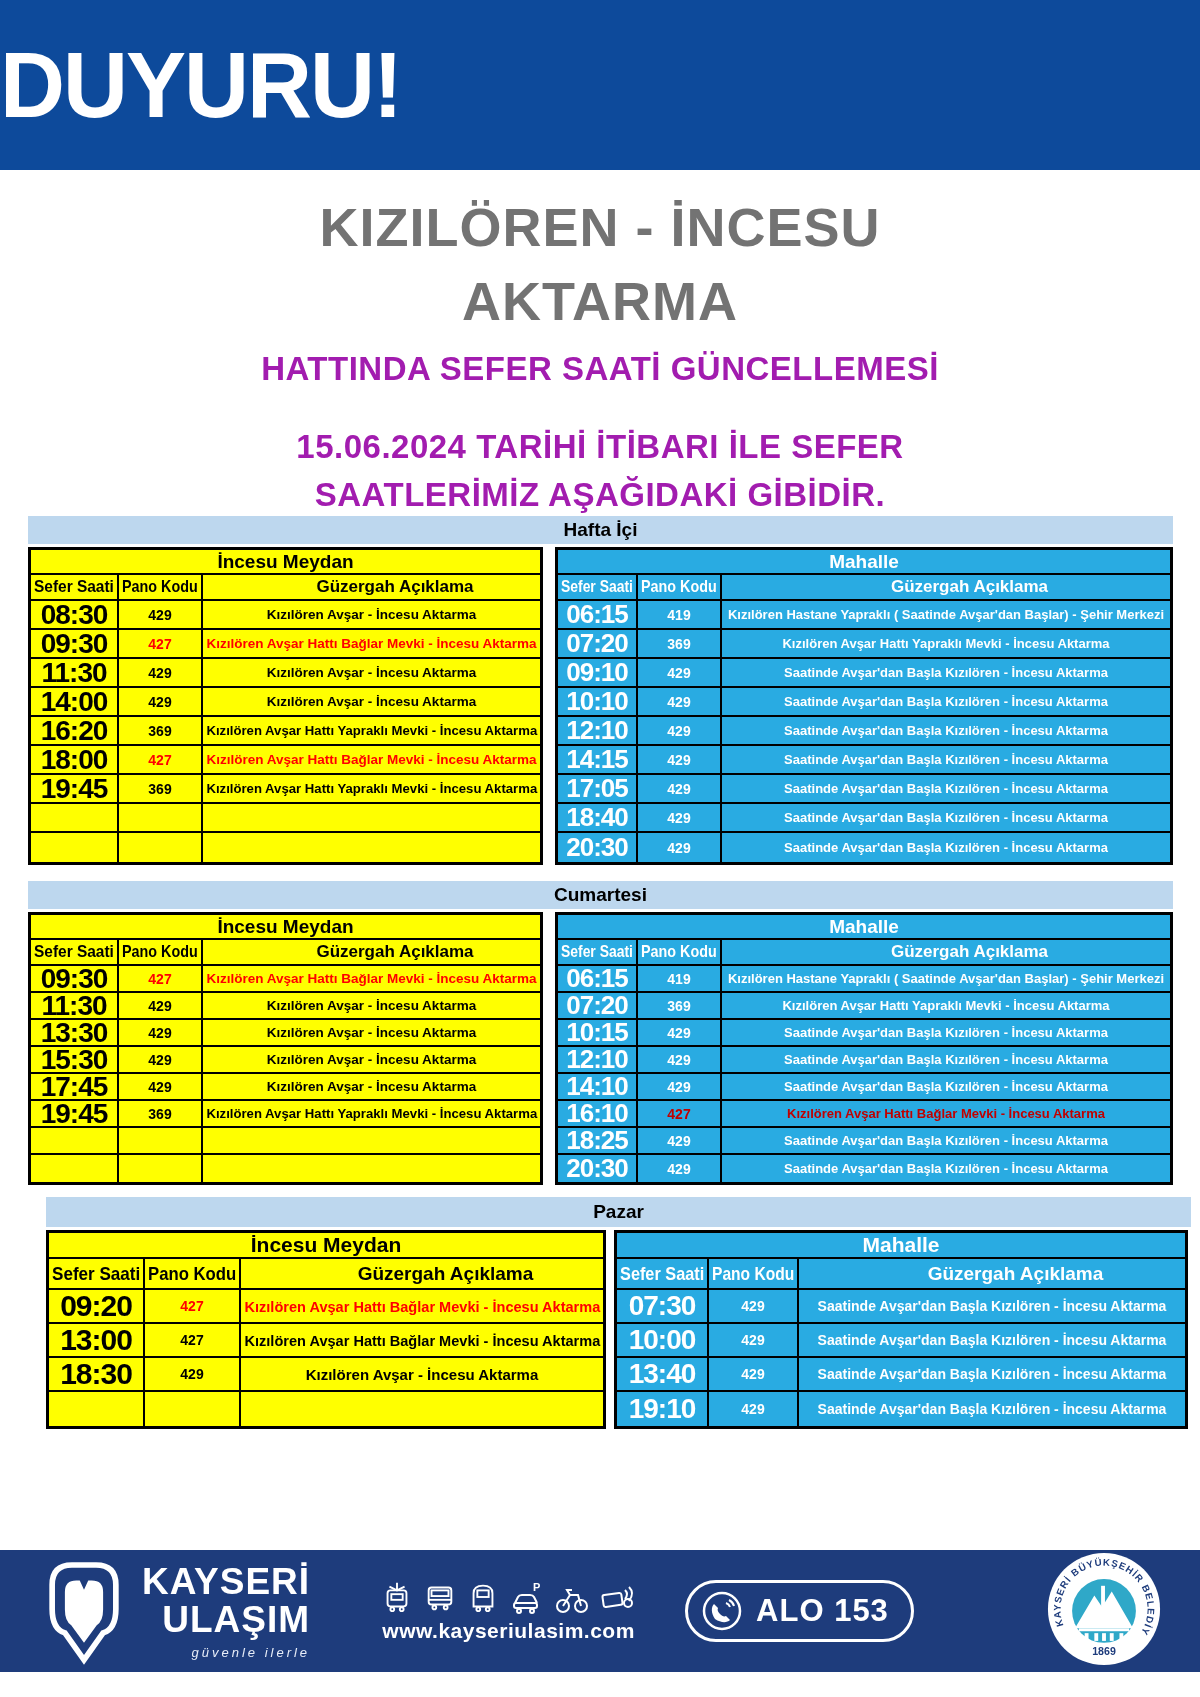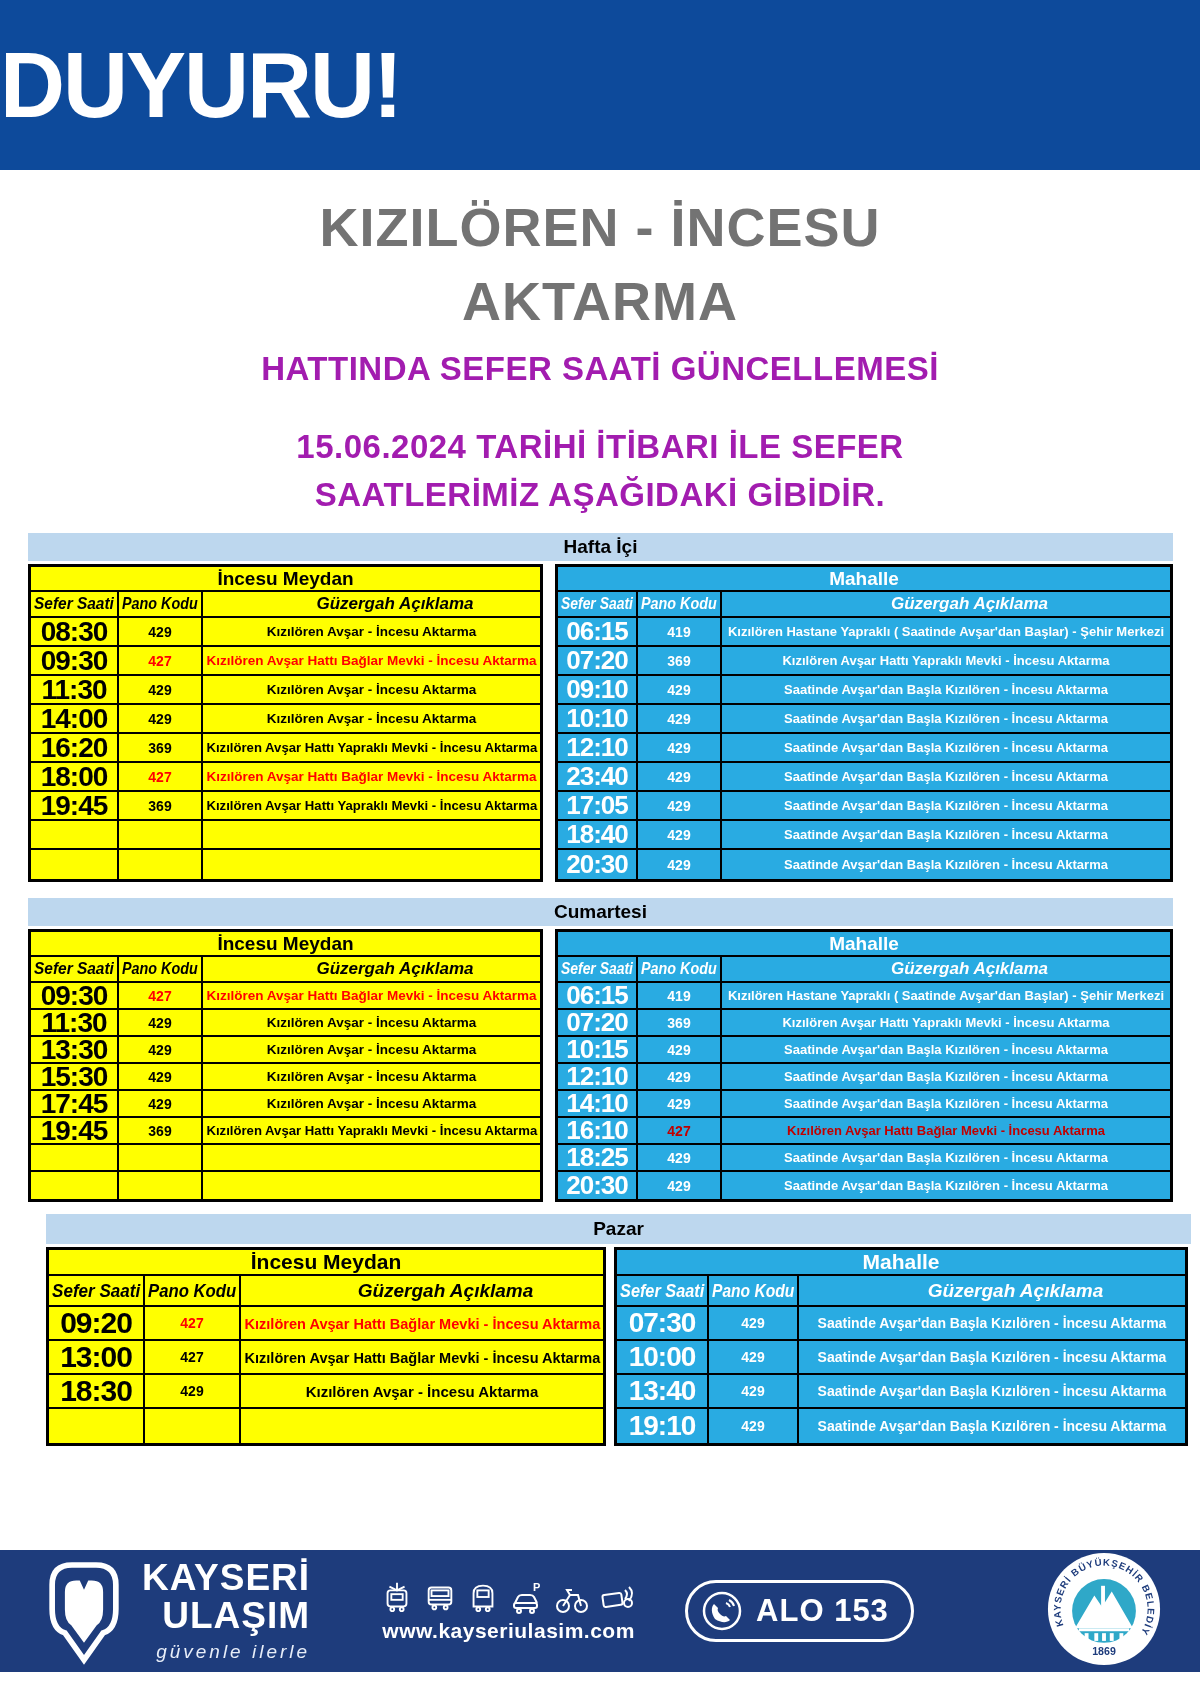--- a/index.html
+++ b/index.html
@@ -21,7 +21,7 @@
   .h5{margin-top:6px;}
   
   .section{margin-left:28px;width:1145px;}
-  .s1{margin-top:17px;}
+  .s1{}
   .s2{margin-top:16px;}
   .s3{margin-top:12px;margin-left:46px;}
   .sec-bar{height:28px;background:#bdd7ee;display:flex;align-items:center;justify-content:center;

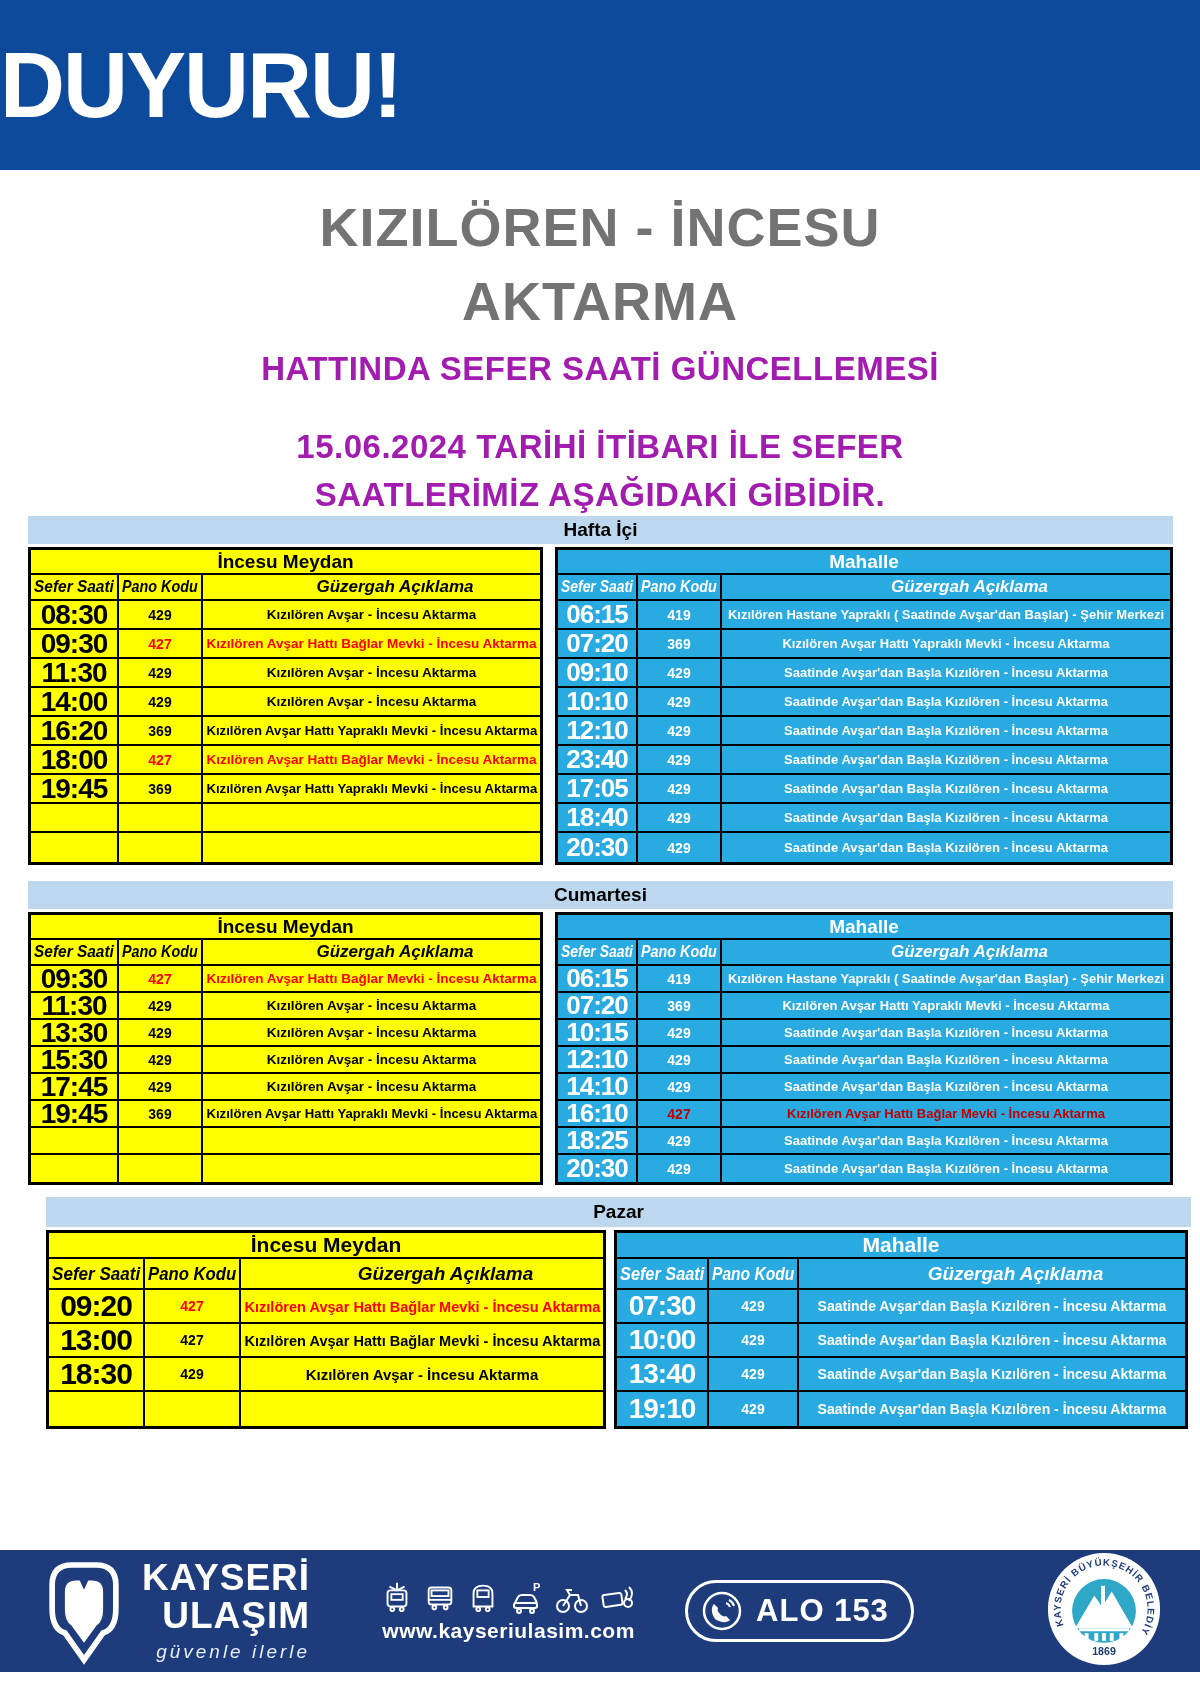--- a/index.html
+++ b/index.html
@@ -39,7 +39,7 @@
   .ttitle{height:25px;border-bottom:2px solid #000;display:flex;align-items:center;justify-content:center;
           font-weight:bold;font-size:19px;}
   .s3 .ttitle{height:26px;font-size:21px;}
-  .thead{display:grid;height:26px;border-bottom:2px solid #000;font-weight:bold;font-size:17px;font-style:italic;}
+  .thead{display:grid;height:26px;border-bottom:2px solid #000;font-weight:bold;font-size:17px;}
   .s3 .thead{height:31px;font-size:19px;}
   .thead>div{display:flex;align-items:center;justify-content:center;border-right:2px solid #000;overflow:hidden;}
   .thead>div:last-child{border-right:none;padding-left:47px;}

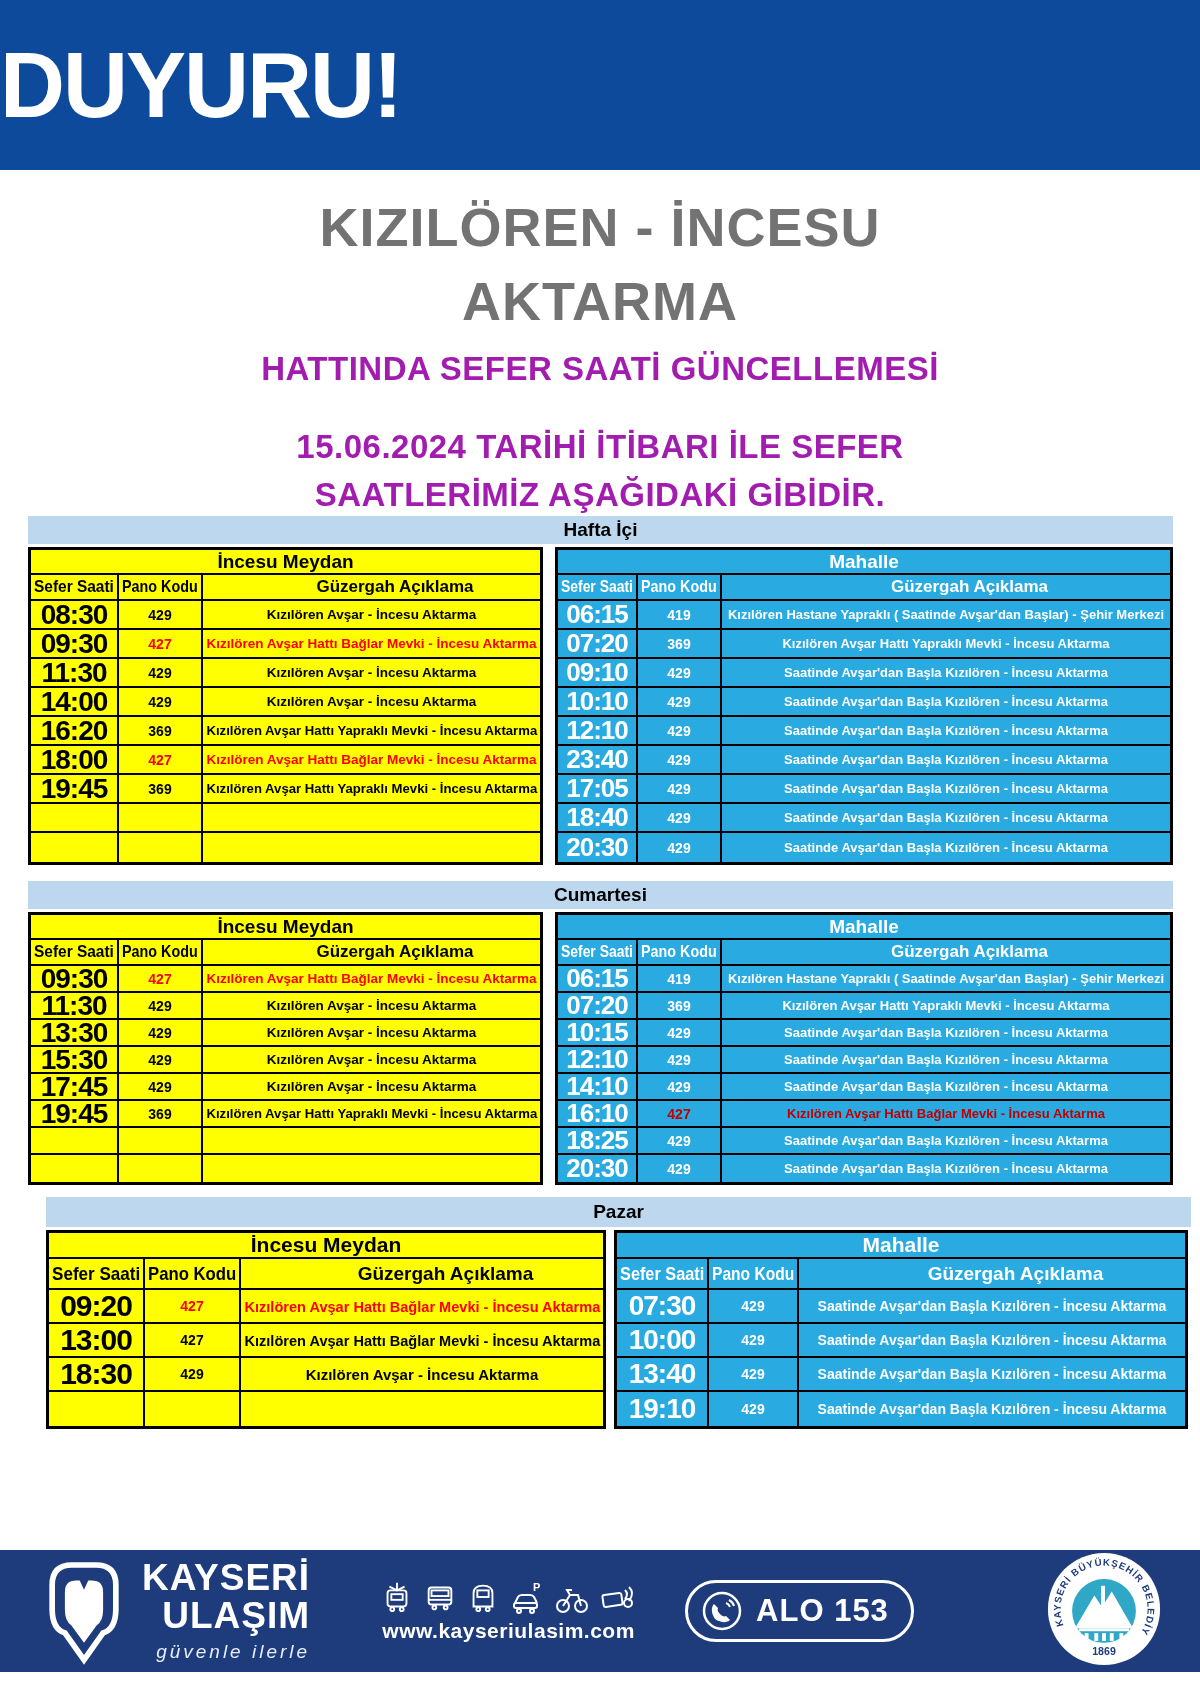--- a/index.html
+++ b/index.html
@@ -226,7 +226,7 @@
             </div>
           </div>
           <div class="trow">
-            <div class="cell time">23:40</div>
+            <div class="cell time">14:15</div>
             <div class="cell code">429</div>
             <div class="cell route">
               <span class="fit">Saatinde Avşar'dan Başla Kızılören - İncesu Aktarma</span>

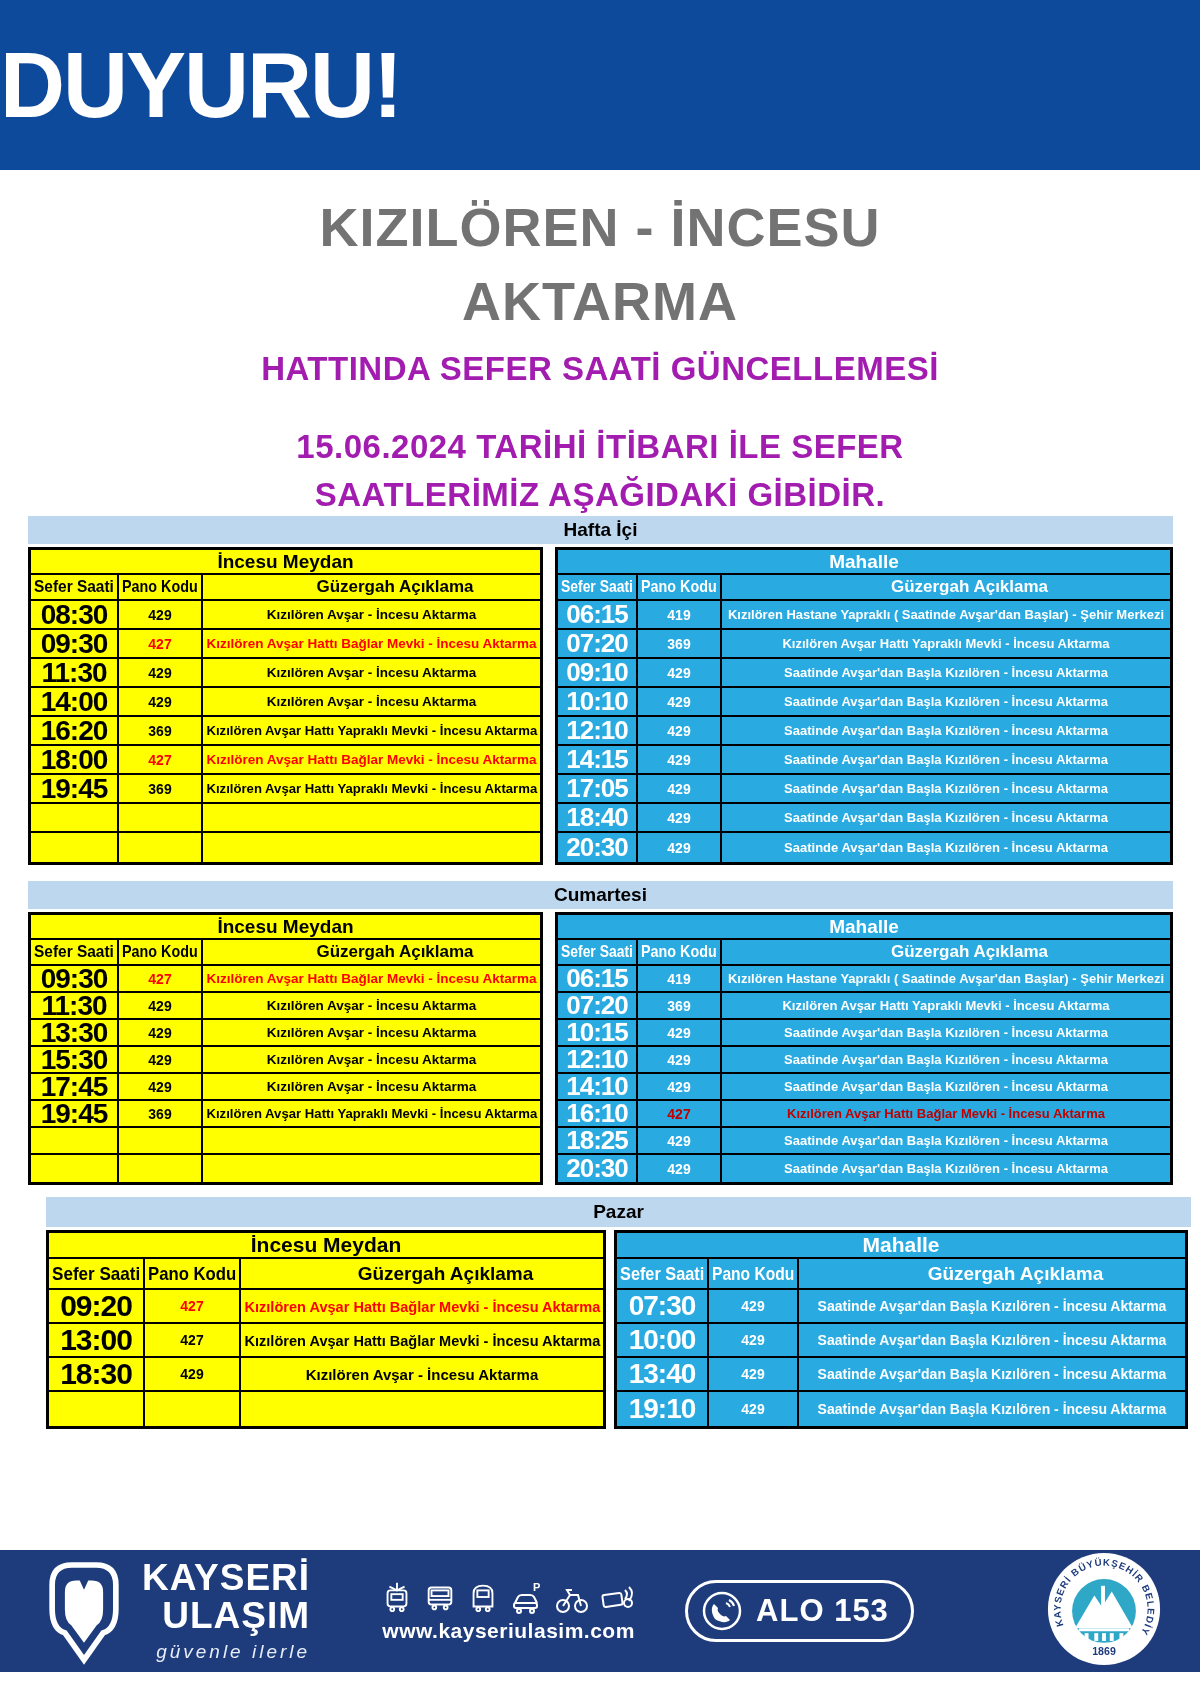--- a/index.html
+++ b/index.html
@@ -74,7 +74,7 @@
   .logo-block{display:flex;align-items:center;gap:12px;}
   .brand{display:flex;flex-direction:column;color:#fff;align-items:flex-end;}
   .brand-line{font-size:37px;font-weight:bold;letter-spacing:1px;line-height:38px;}
-  .tagline{font-size:19px;font-style:italic;letter-spacing:3px;margin-top:6px;align-self:flex-end;color:#e8eef9;}
+  .tagline{font-size:13px;font-style:italic;letter-spacing:3px;margin-top:6px;align-self:flex-end;color:#e8eef9;}
   .web-block{display:flex;flex-direction:column;align-items:center;margin-left:70px;}
   .icon-row{display:flex;gap:9px;align-items:flex-end;}
   .web-text{color:#fff;font-weight:bold;font-size:21px;margin-top:4px;letter-spacing:.5px;}

